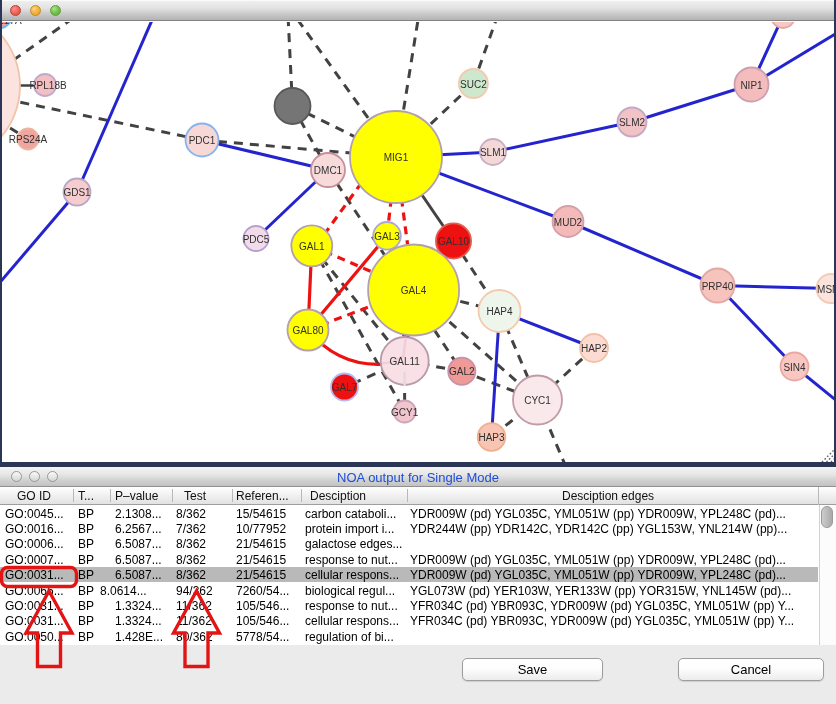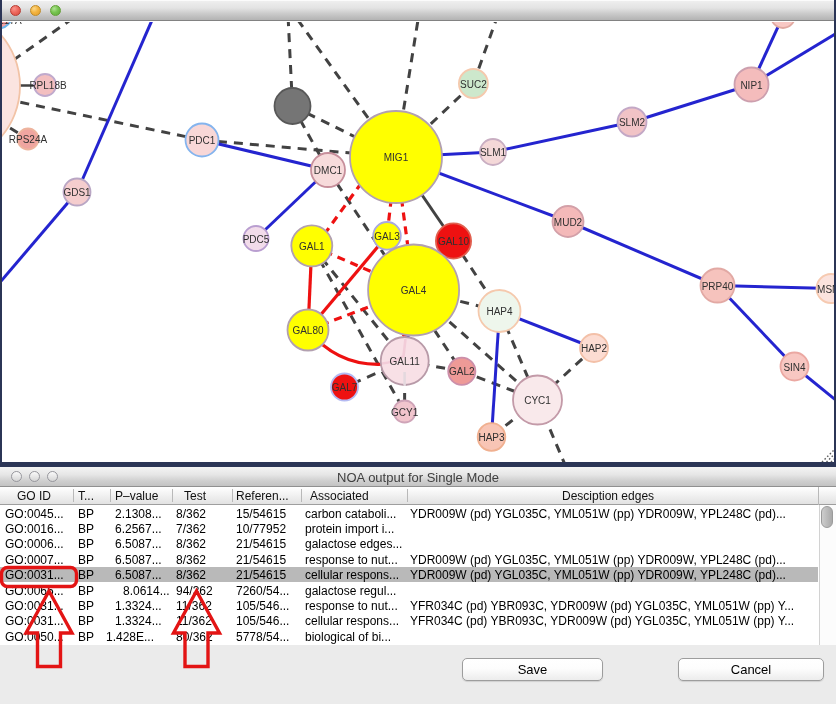--- a/index.html
+++ b/index.html
@@ -27,7 +27,7 @@
 border-bottom:1px solid #909090;box-sizing:border-box;}
 .gl{position:absolute;top:7px;width:11px;height:11px;border-radius:50%;box-sizing:border-box;
 border:1px solid #97979d;background:linear-gradient(180deg,#fafafa,#d5d5d5);}
-.ttl2{position:absolute;width:100%;text-align:center;font-size:13px;color:#404040;top:3px;}
+.ttl2{position:absolute;width:100%;text-align:center;font-size:13px;color:#1d4ed8;top:3px;}
 #thead{position:absolute;left:0;top:487px;width:836px;height:18px;
 background:linear-gradient(180deg,#ffffff 0%,#f2f2f2 45%,#e2e2e2 100%);
 border-bottom:1px solid #9e9e9e;box-sizing:border-box;font-size:12px;color:#111;}

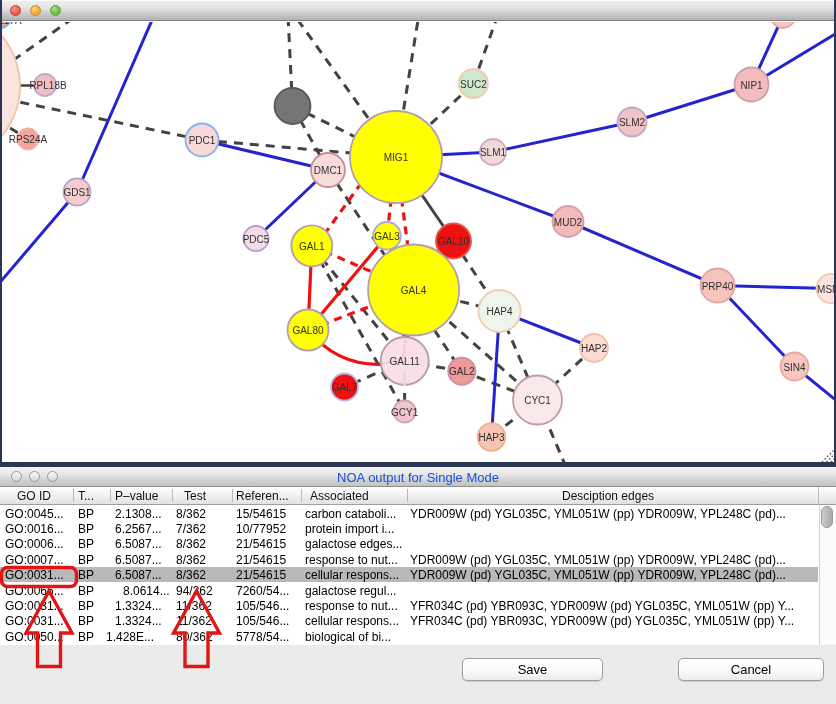--- a/index.html
+++ b/index.html
@@ -204,7 +204,7 @@
     <span style="left:115px">P–value</span>
     <span style="left:184px">Test</span>
     <span style="left:236px">Referen...</span>
-    <span style="left:310px">Associated</span>
+    <span style="left:310px">Desciption</span>
     <span style="left:562px">Desciption edges</span>
     <div class="sep" style="left:73px"></div>
     <div class="sep" style="left:110px"></div>

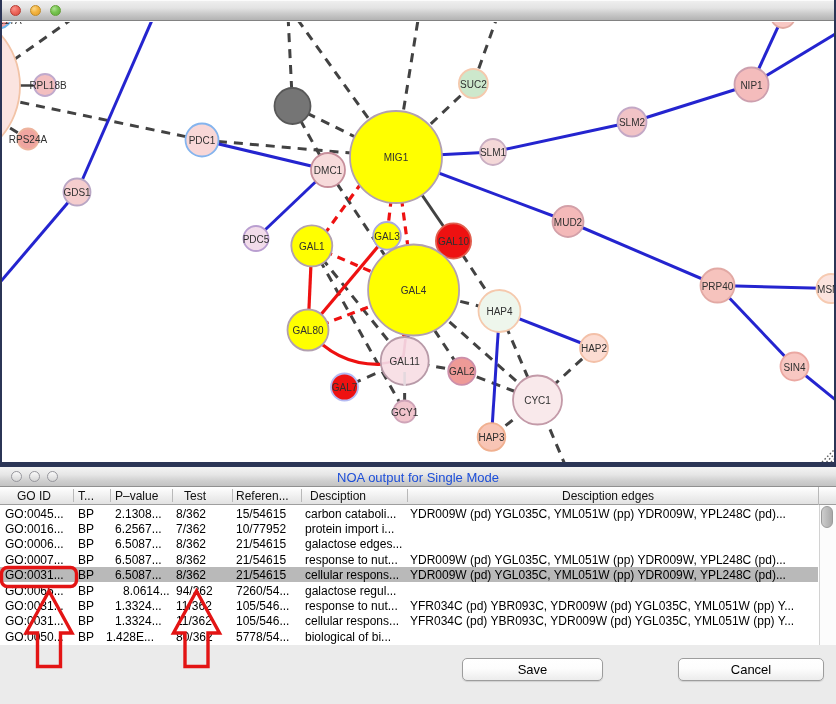--- a/index.html
+++ b/index.html
@@ -231,6 +231,7 @@
         <i style="left:176px">7/362</i>
         <i style="left:236px">10/77952</i>
         <i style="left:305px">protein import i...</i>
+        <i style="left:410px">YDR244W (pp) YDR142C, YDR142C (pp) YGL153W, YNL214W (pp)...</i>
       </div>
 <div class="row" style="top:31.4px">
         <i style="left:5px">GO:0006...</i>

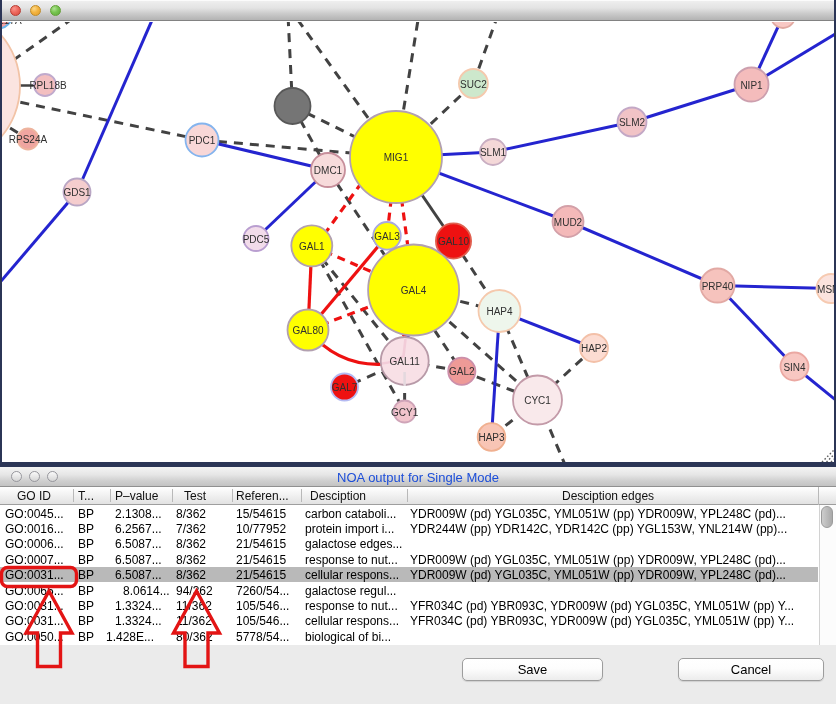--- a/index.html
+++ b/index.html
@@ -262,7 +262,7 @@
 <div class="row" style="top:77.6px">
         <i style="left:5px">GO:0065...</i>
         <i style="left:78px">BP</i>
-        <i style="left:123px">8.0614...</i>
+        <i style="left:100px">8.0614...</i>
         <i style="left:176px">94/362</i>
         <i style="left:236px">7260/54...</i>
         <i style="left:305px">galactose regul...</i>

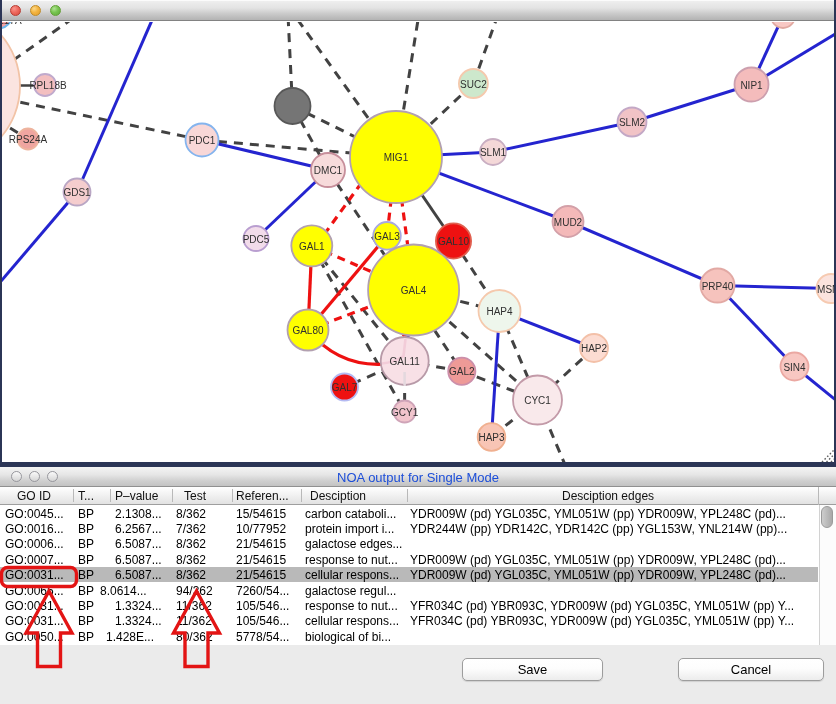--- a/index.html
+++ b/index.html
@@ -265,7 +265,7 @@
         <i style="left:100px">8.0614...</i>
         <i style="left:176px">94/362</i>
         <i style="left:236px">7260/54...</i>
-        <i style="left:305px">galactose regul...</i>
+        <i style="left:305px">biological regul...</i>
       </div>
 <div class="row" style="top:93.0px">
         <i style="left:5px">GO:0031...</i>

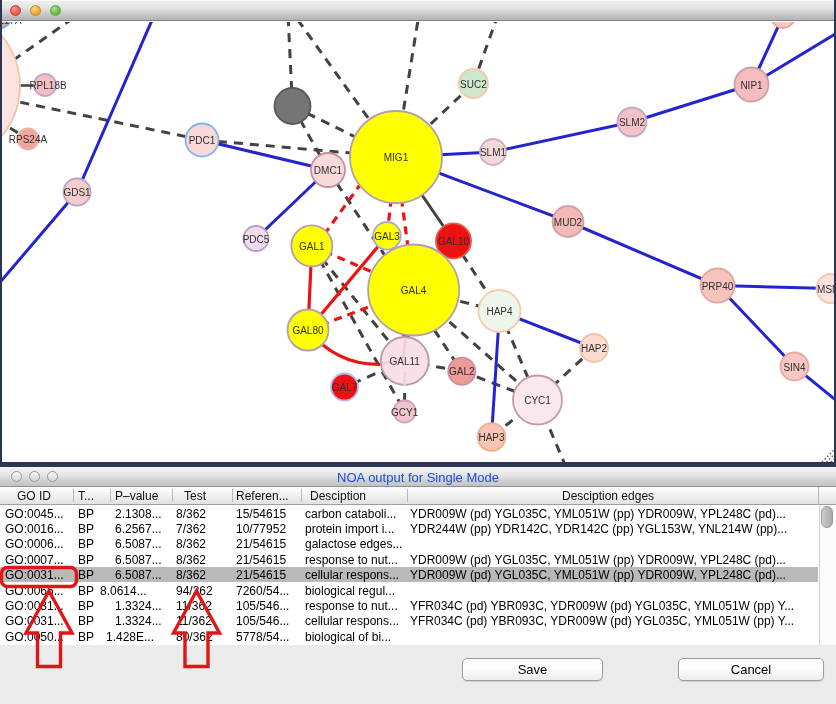--- a/index.html
+++ b/index.html
@@ -266,6 +266,7 @@
         <i style="left:176px">94/362</i>
         <i style="left:236px">7260/54...</i>
         <i style="left:305px">biological regul...</i>
+        <i style="left:410px">YGL073W (pd) YER103W, YER133W (pp) YOR315W, YNL145W (pd)...</i>
       </div>
 <div class="row" style="top:93.0px">
         <i style="left:5px">GO:0031...</i>

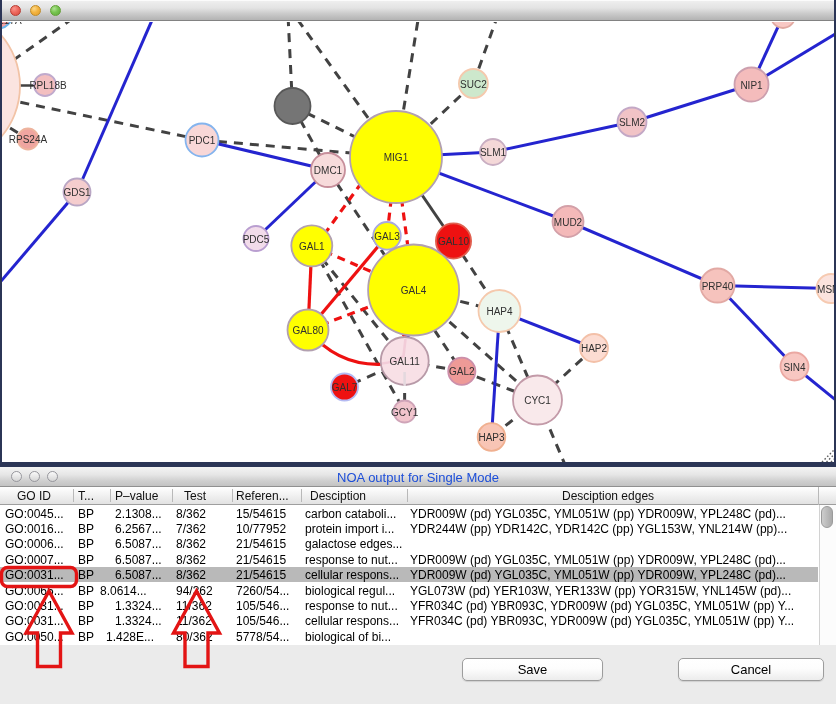--- a/index.html
+++ b/index.html
@@ -289,7 +289,7 @@
 <div class="row" style="top:123.8px">
         <i style="left:5px">GO:0050...</i>
         <i style="left:78px">BP</i>
-        <i style="left:106px">1.428E...</i>
+        <i style="left:115px">1.428E...</i>
         <i style="left:176px">80/362</i>
         <i style="left:236px">5778/54...</i>
         <i style="left:305px">biological of bi...</i>

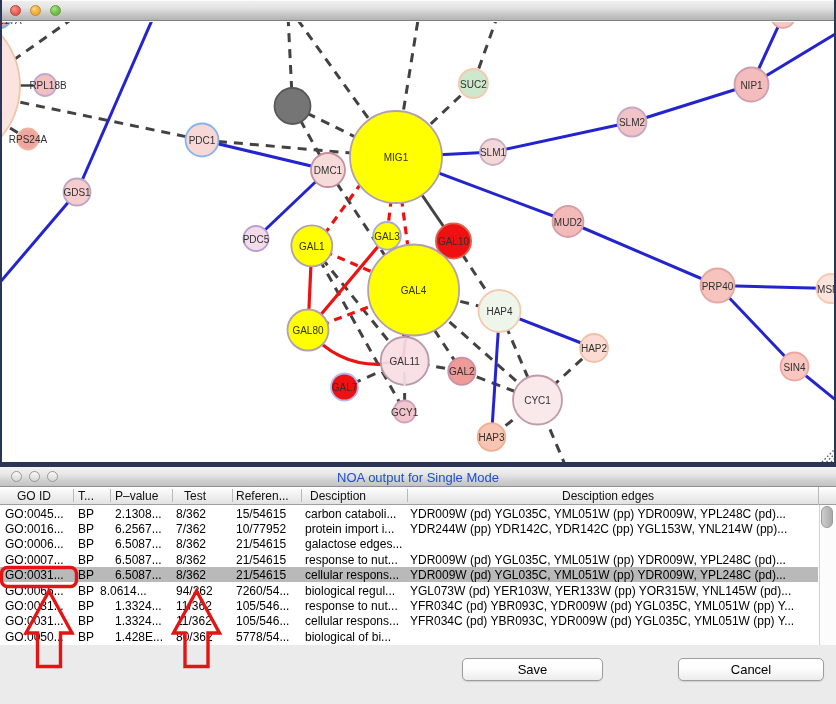--- a/index.html
+++ b/index.html
@@ -292,7 +292,7 @@
         <i style="left:115px">1.428E...</i>
         <i style="left:176px">80/362</i>
         <i style="left:236px">5778/54...</i>
-        <i style="left:305px">biological of bi...</i>
+        <i style="left:305px">regulation of bi...</i>
       </div>
   </div>
   <div id="sbar"></div>

